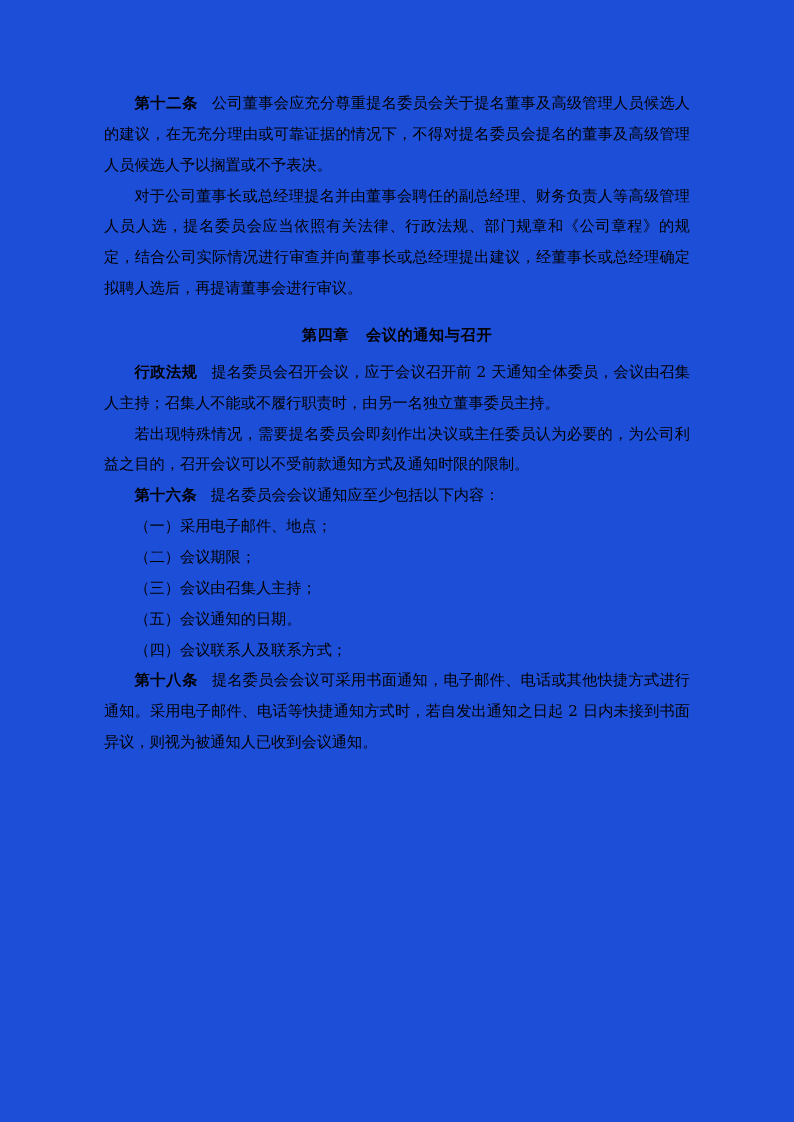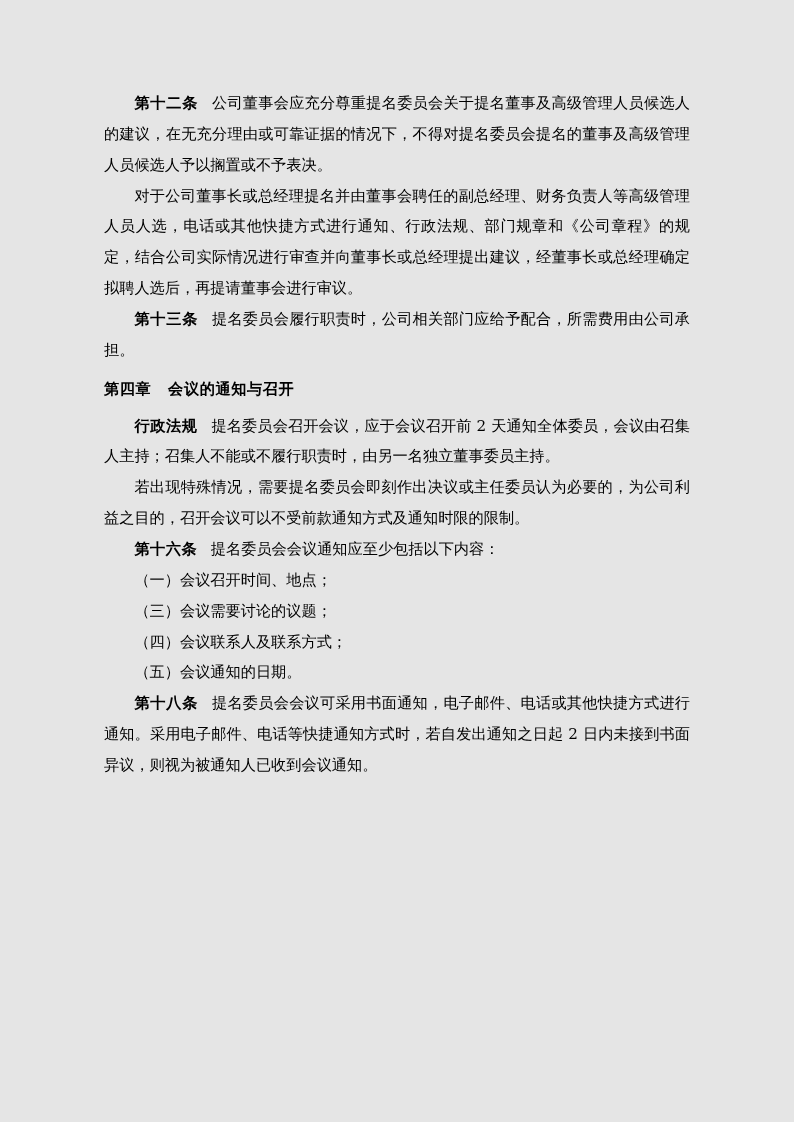--- a/index.html
+++ b/index.html
@@ -18,7 +18,7 @@
     width: 794px;
     height: 1122px;
     padding: 88px 104px 52px 104px;
-    background: #e5e5e5;
+    background: #1d4ed8;
   }
   .doc-body {
     font-size: 15.2px;

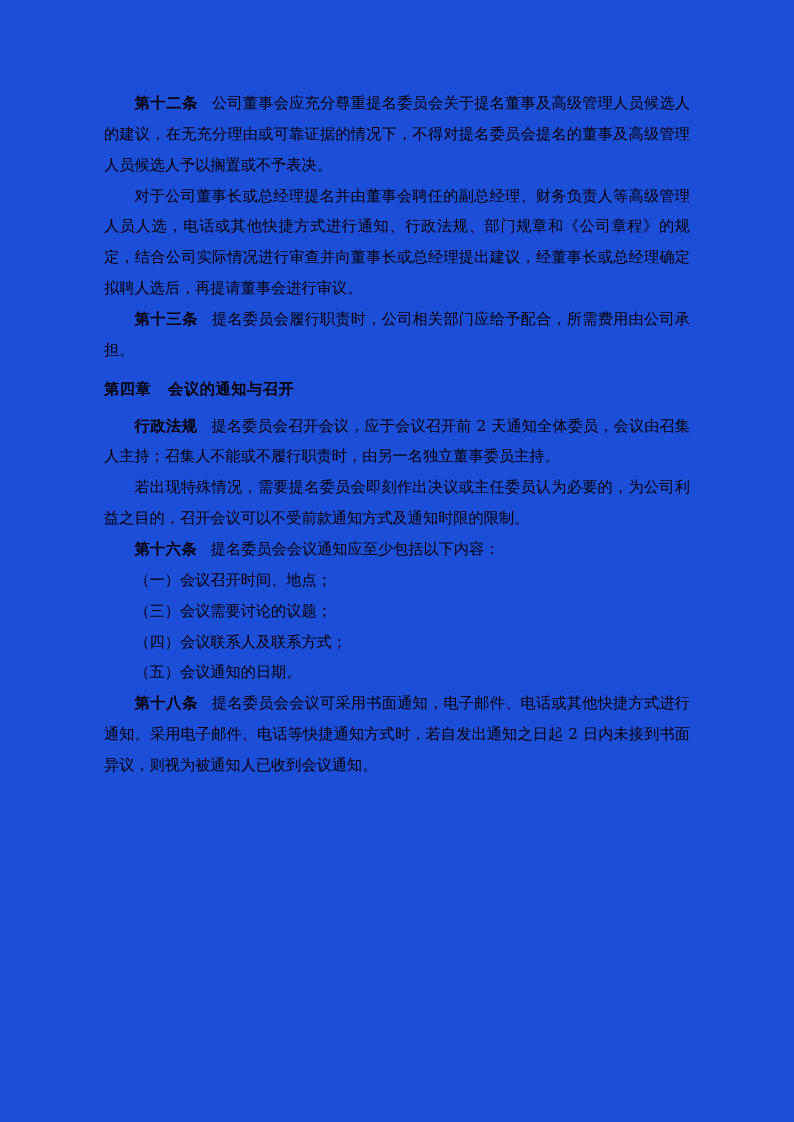--- a/index.html
+++ b/index.html
@@ -60,7 +60,7 @@
 <div class="page">
   <div class="doc-body">
       <p class="para"><span class="art-no">第十二条</span><span class="art-gap"></span><span>公司董事会应充分尊重提名委员会关于提名董事及高级管理人员候选人的建议，在无充分理由或可靠证据的情况下，不得对提名委员会提名的董事及高级管理人员候选人予以搁置或不予表决。</span></p>
-      <p class="para"><span>对于公司董事长或总经理提名并由董事会聘任的副总经理、财务负责人等高级管理人员人选，电话或其他快捷方式进行通知、行政法规、部门规章和《公司章程》的规定，结合公司实际情况进行审查并向董事长或总经理提出建议，经董事长或总经理确定拟聘人选后，再提请董事会进行审议。</span></p>
+      <p class="para"><span>对于公司董事长或总经理提名并由董事会聘任的副总经理、财务负责人等高级管理人员人选，提名委员会应当依照有关法律、行政法规、部门规章和《公司章程》的规定，结合公司实际情况进行审查并向董事长或总经理提出建议，经董事长或总经理确定拟聘人选后，再提请董事会进行审议。</span></p>
       <p class="para"><span class="art-no">第十三条</span><span class="art-gap"></span><span>提名委员会履行职责时，公司相关部门应给予配合，所需费用由公司承担。</span></p>
       <p class="chapter-heading"><span>第四章</span><span class="ch-gap"></span><span>会议的通知与召开</span></p>
       <p class="para"><span class="art-no">行政法规</span><span class="art-gap"></span><span>提名委员会召开会议，应于会议召开前 2 天通知全体委员，会议由召集人主持；召集人不能或不履行职责时，由另一名独立董事委员主持。</span></p>

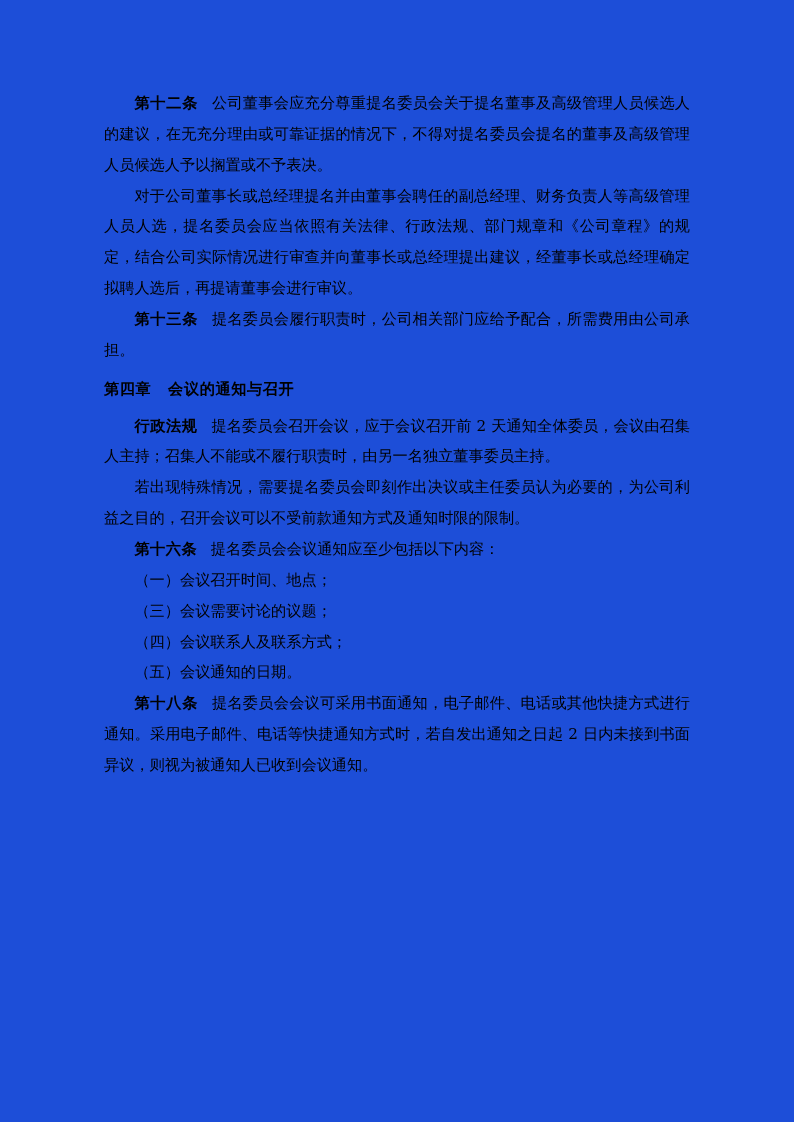--- a/index.html
+++ b/index.html
@@ -61,7 +61,6 @@
   <div class="doc-body">
       <p class="para"><span class="art-no">第十二条</span><span class="art-gap"></span><span>公司董事会应充分尊重提名委员会关于提名董事及高级管理人员候选人的建议，在无充分理由或可靠证据的情况下，不得对提名委员会提名的董事及高级管理人员候选人予以搁置或不予表决。</span></p>
       <p class="para"><span>对于公司董事长或总经理提名并由董事会聘任的副总经理、财务负责人等高级管理人员人选，提名委员会应当依照有关法律、行政法规、部门规章和《公司章程》的规定，结合公司实际情况进行审查并向董事长或总经理提出建议，经董事长或总经理确定拟聘人选后，再提请董事会进行审议。</span></p>
-      <p class="para"><span class="art-no">第十三条</span><span class="art-gap"></span><span>提名委员会履行职责时，公司相关部门应给予配合，所需费用由公司承担。</span></p>
       <p class="chapter-heading"><span>第四章</span><span class="ch-gap"></span><span>会议的通知与召开</span></p>
       <p class="para"><span class="art-no">行政法规</span><span class="art-gap"></span><span>提名委员会召开会议，应于会议召开前 2 天通知全体委员，会议由召集人主持；召集人不能或不履行职责时，由另一名独立董事委员主持。</span></p>
       <p class="para"><span>若出现特殊情况，需要提名委员会即刻作出决议或主任委员认为必要的，为公司利益之目的，召开会议可以不受前款通知方式及通知时限的限制。</span></p>

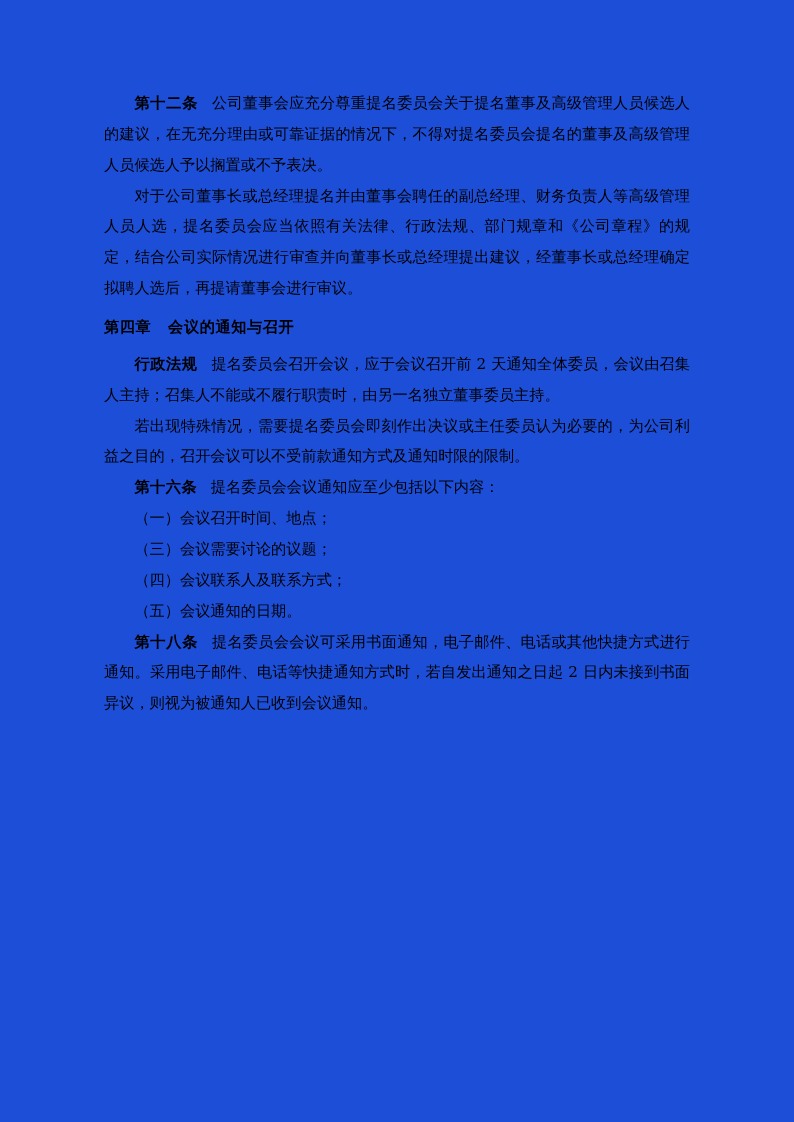--- a/index.html
+++ b/index.html
@@ -41,8 +41,9 @@
     width: 0.9em;
   }
   .chapter-heading {
+    text-align: center;
     font-weight: bold;
-    margin-top: 8px;
+    margin-top: 16px;
     margin-bottom: 6px;
     letter-spacing: 0.6px;
   }

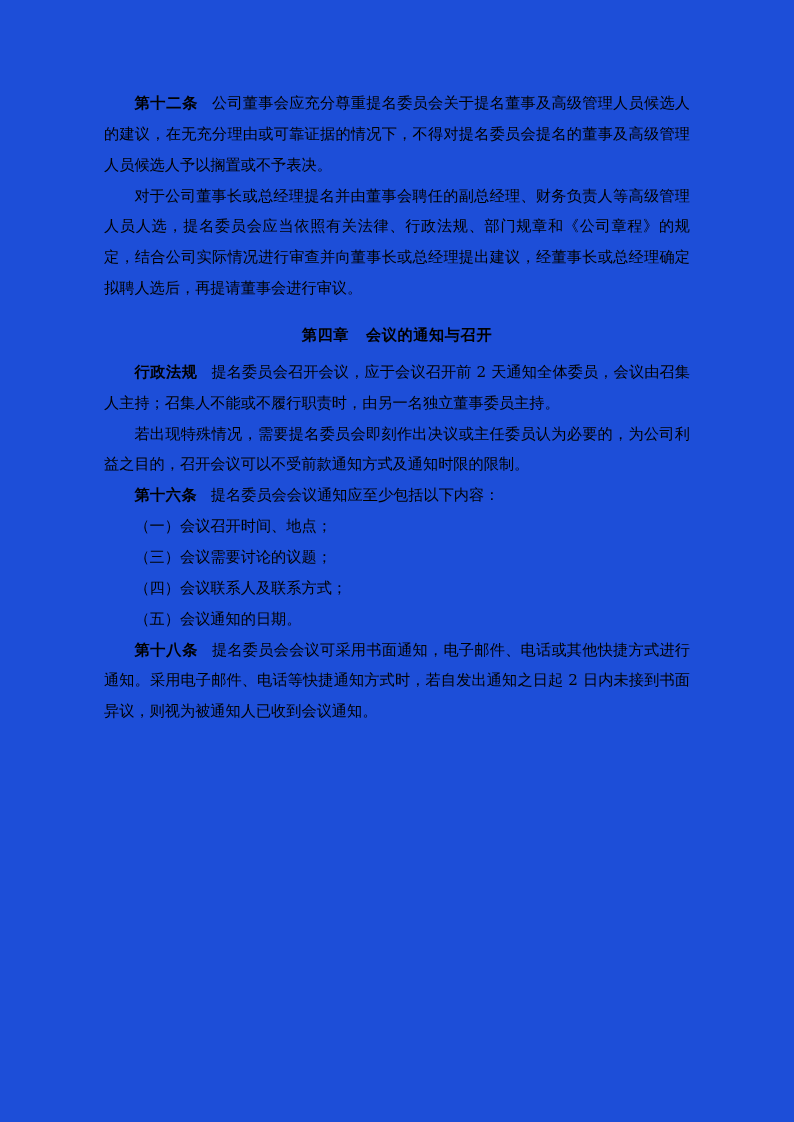--- a/index.html
+++ b/index.html
@@ -66,7 +66,7 @@
       <p class="para"><span class="art-no">行政法规</span><span class="art-gap"></span><span>提名委员会召开会议，应于会议召开前 2 天通知全体委员，会议由召集人主持；召集人不能或不履行职责时，由另一名独立董事委员主持。</span></p>
       <p class="para"><span>若出现特殊情况，需要提名委员会即刻作出决议或主任委员认为必要的，为公司利益之目的，召开会议可以不受前款通知方式及通知时限的限制。</span></p>
       <p class="para"><span class="art-no">第十六条</span><span class="art-gap"></span><span>提名委员会会议通知应至少包括以下内容：</span></p>
-      <p class="item"><span>（一）会议召开时间、地点；</span></p>
+      <p class="item"><span>（一）采用电子邮件、地点；</span></p>
       <p class="item"><span>（三）会议需要讨论的议题；</span></p>
       <p class="item"><span>（四）会议联系人及联系方式；</span></p>
       <p class="item"><span>（五）会议通知的日期。</span></p>

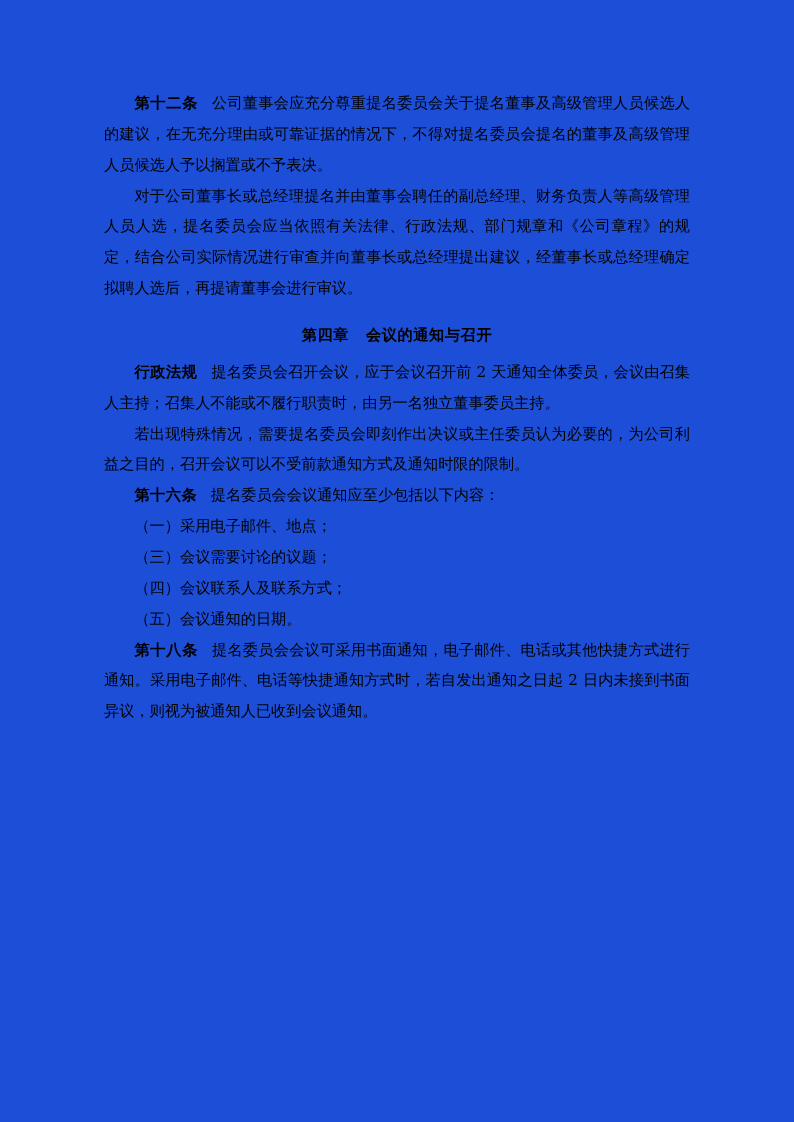--- a/index.html
+++ b/index.html
@@ -67,6 +67,7 @@
       <p class="para"><span>若出现特殊情况，需要提名委员会即刻作出决议或主任委员认为必要的，为公司利益之目的，召开会议可以不受前款通知方式及通知时限的限制。</span></p>
       <p class="para"><span class="art-no">第十六条</span><span class="art-gap"></span><span>提名委员会会议通知应至少包括以下内容：</span></p>
       <p class="item"><span>（一）采用电子邮件、地点；</span></p>
+      <p class="item"><span>（二）会议期限；</span></p>
       <p class="item"><span>（三）会议需要讨论的议题；</span></p>
       <p class="item"><span>（四）会议联系人及联系方式；</span></p>
       <p class="item"><span>（五）会议通知的日期。</span></p>

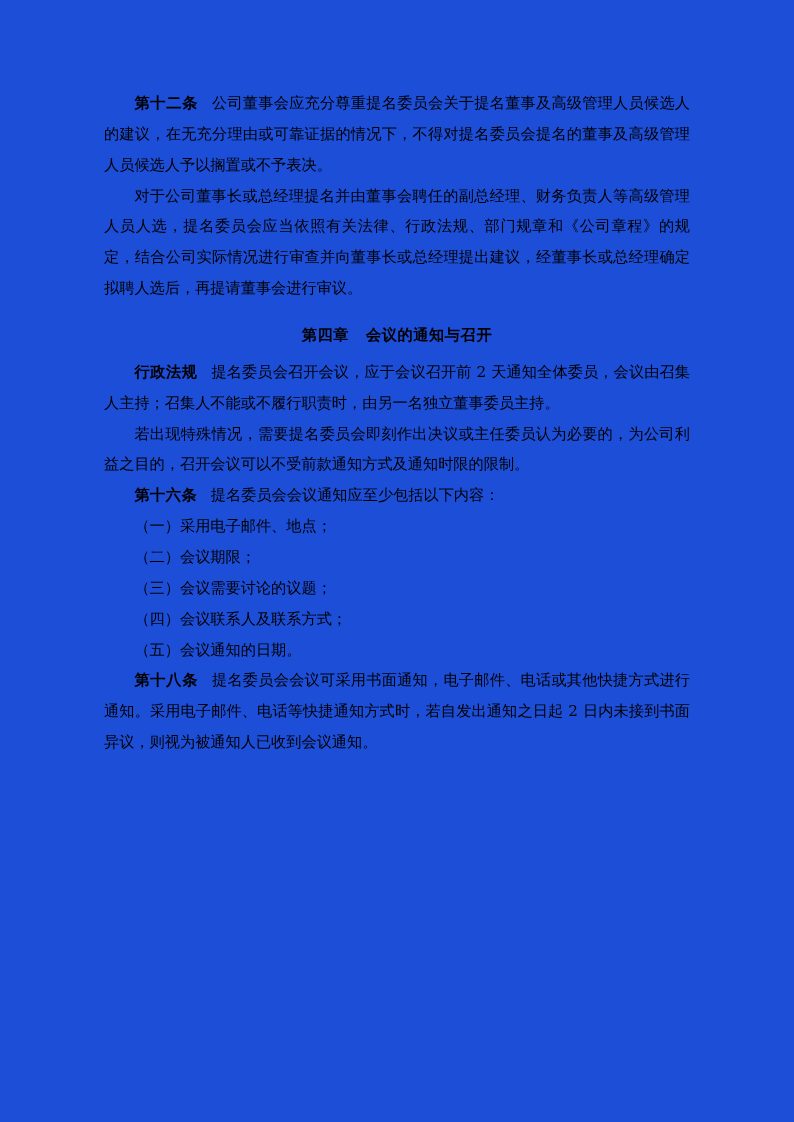--- a/index.html
+++ b/index.html
@@ -68,7 +68,7 @@
       <p class="para"><span class="art-no">第十六条</span><span class="art-gap"></span><span>提名委员会会议通知应至少包括以下内容：</span></p>
       <p class="item"><span>（一）采用电子邮件、地点；</span></p>
       <p class="item"><span>（二）会议期限；</span></p>
-      <p class="item"><span>（三）会议需要讨论的议题；</span></p>
+      <p class="item"><span>（三）会议由召集人主持；</span></p>
       <p class="item"><span>（四）会议联系人及联系方式；</span></p>
       <p class="item"><span>（五）会议通知的日期。</span></p>
       <p class="para"><span class="art-no">第十八条</span><span class="art-gap"></span><span>提名委员会会议可采用书面通知，电子邮件、电话或其他快捷方式进行通知。采用电子邮件、电话等快捷通知方式时，若自发出通知之日起 2 日内未接到书面异议，则视为被通知人已收到会议通知。</span></p>

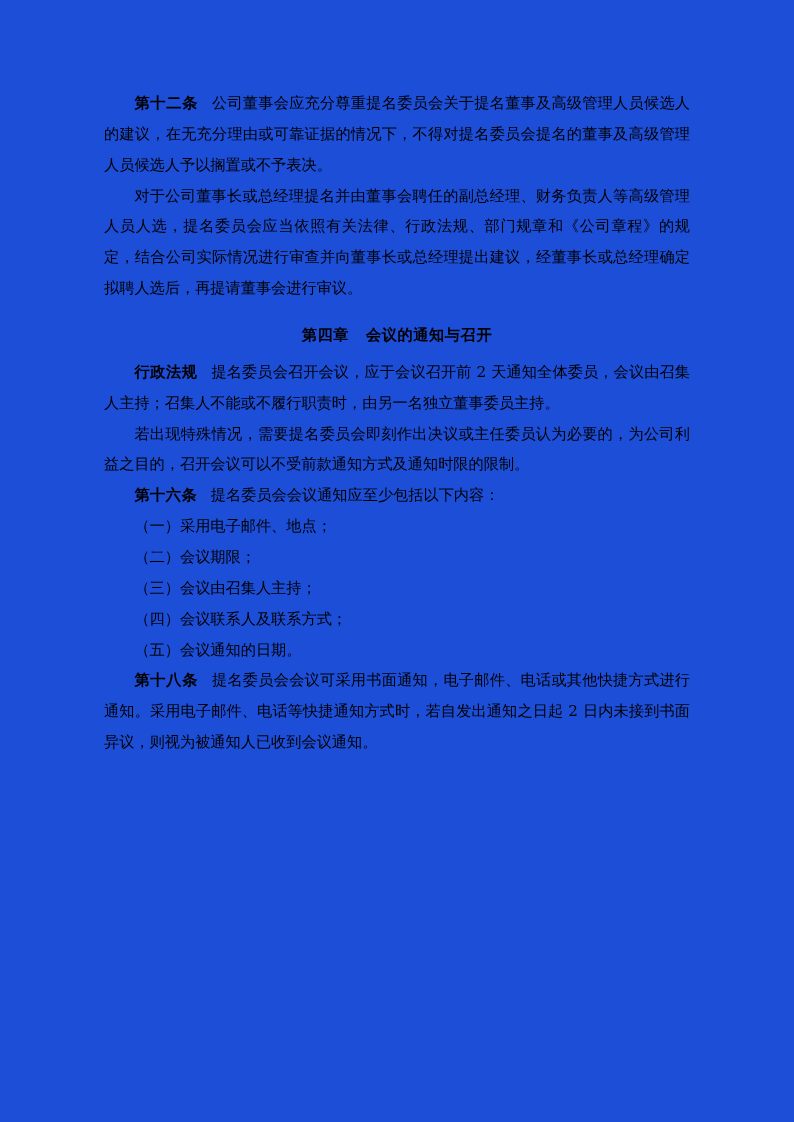--- a/index.html
+++ b/index.html
@@ -69,8 +69,8 @@
       <p class="item"><span>（一）采用电子邮件、地点；</span></p>
       <p class="item"><span>（二）会议期限；</span></p>
       <p class="item"><span>（三）会议由召集人主持；</span></p>
+      <p class="item"><span>（五）会议通知的日期。</span></p>
       <p class="item"><span>（四）会议联系人及联系方式；</span></p>
-      <p class="item"><span>（五）会议通知的日期。</span></p>
       <p class="para"><span class="art-no">第十八条</span><span class="art-gap"></span><span>提名委员会会议可采用书面通知，电子邮件、电话或其他快捷方式进行通知。采用电子邮件、电话等快捷通知方式时，若自发出通知之日起 2 日内未接到书面异议，则视为被通知人已收到会议通知。</span></p>
     </div>
 </div>

